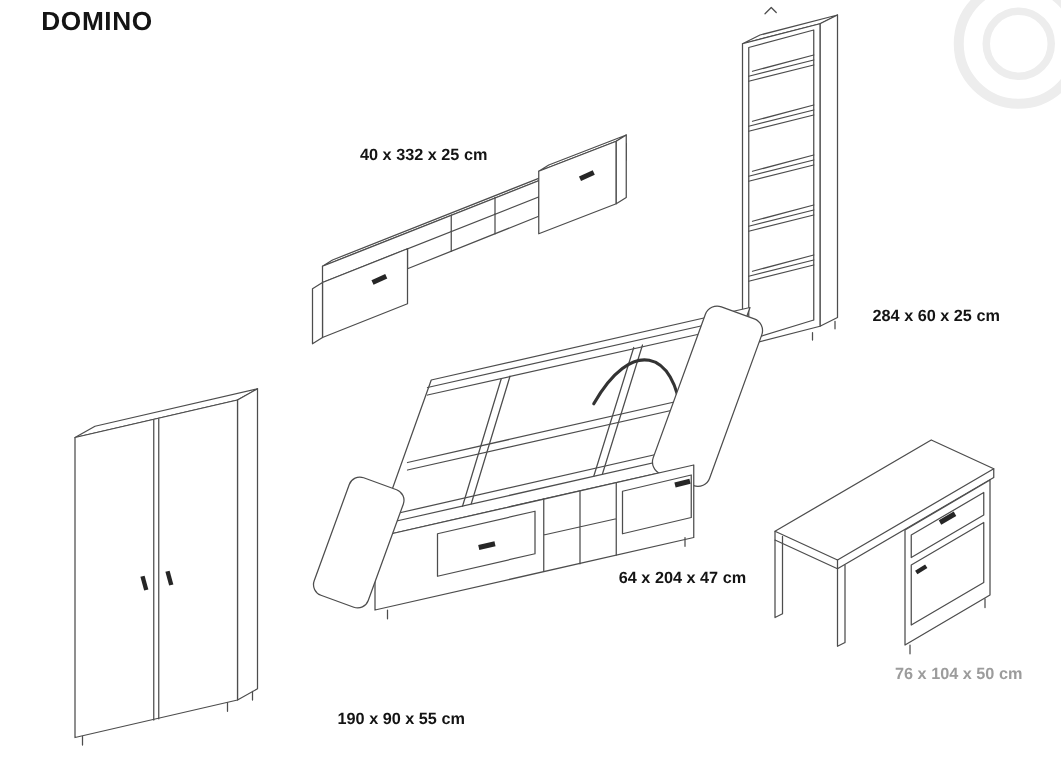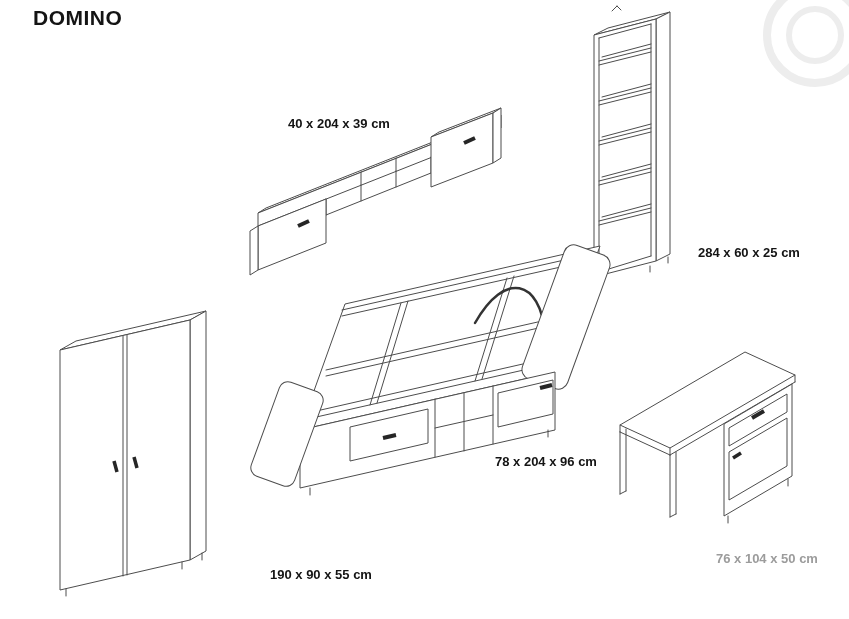--- a/index.html
+++ b/index.html
@@ -57,7 +57,7 @@
       <path class="handle" d="M216 48 L227 43"></path>
     </g>
   </svg>
-  <div class="dim" style="left:288px;top:116px">40 x 204 x 39 cm</div>
+  <div class="dim" style="left:288px;top:116px">40 x 332 x 25 cm</div>
 
   <svg class="fig" style="left:578px;top:5px" width="112" height="292">
     <g>

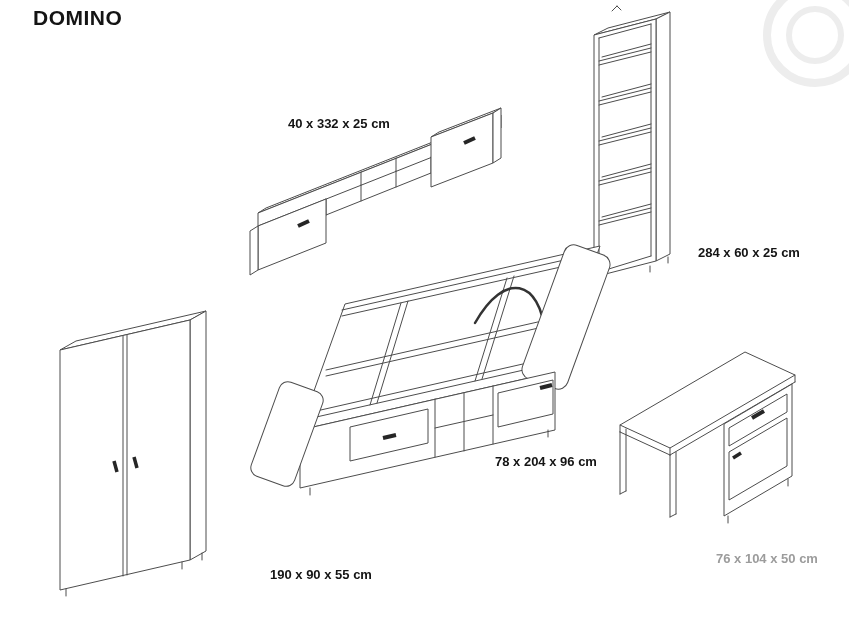--- a/index.html
+++ b/index.html
@@ -120,7 +120,7 @@
     </g>
     <rect class="face" x="14" y="146" width="46" height="100" rx="9" transform="rotate(20 37 196)"></rect>
   </svg>
-  <div class="dim" style="left:495px;top:454px">78 x 204 x 96 cm</div>
+  <div class="dim" style="left:495px;top:454px">64 x 204 x 47 cm</div>
 
   <svg class="fig" style="left:612px;top:348px" width="205" height="195">
     <g>

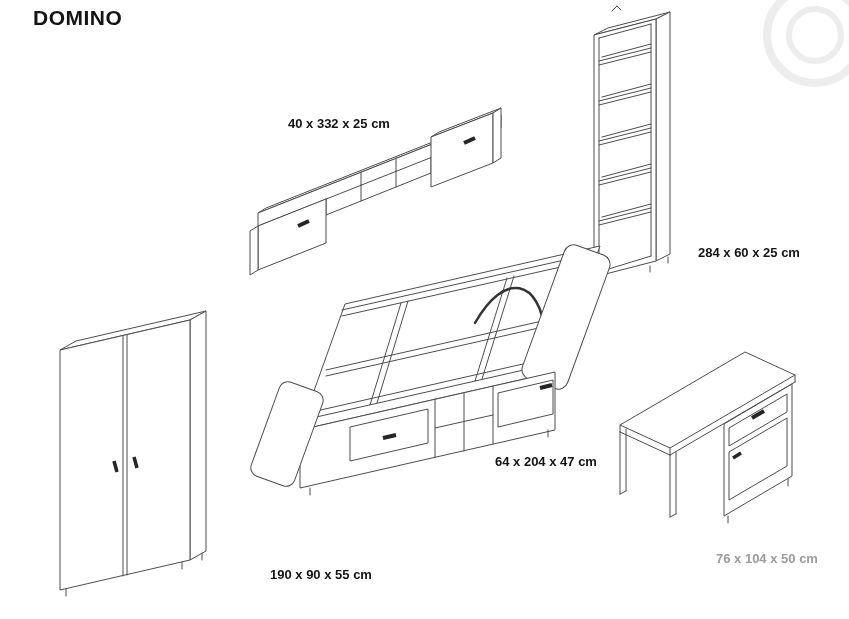--- a/index.html
+++ b/index.html
@@ -141,7 +141,7 @@
       <path class="ln" d="M116 168 L116 175 M176 131 L176 138"></path>
     </g>
   </svg>
-  <div class="dim muted" style="left:716px;top:551px">76 x 104 x 50 cm</div>
+  <div class="dim muted" style="left:716px;top:531px">76 x 104 x 50 cm</div>
 
 </div>
 

